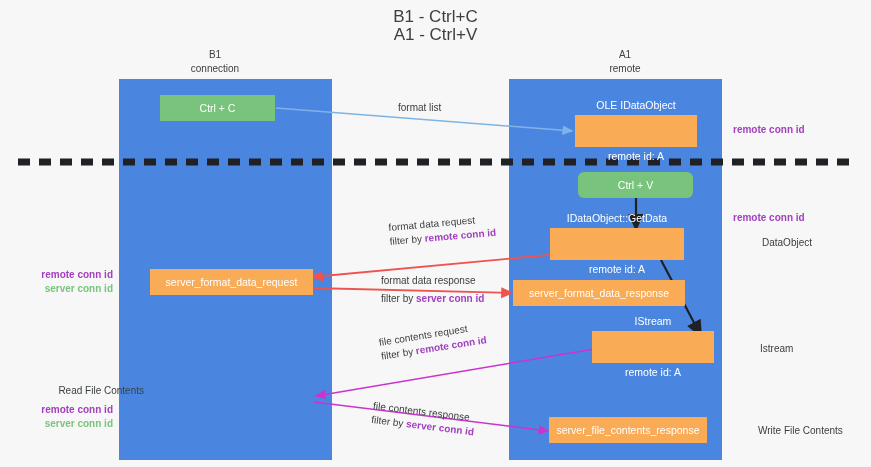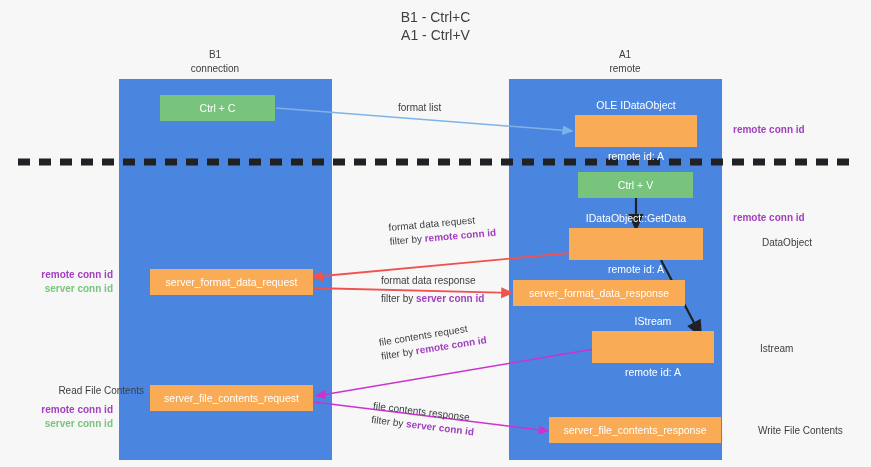--- a/index.html
+++ b/index.html
@@ -33,7 +33,7 @@
     text-align: center;
     width: 100%;
     left: 0;
-    font-size: 14px;
+    font-size: 17px;
     color: #3c4043;
     line-height: 18px;
   }

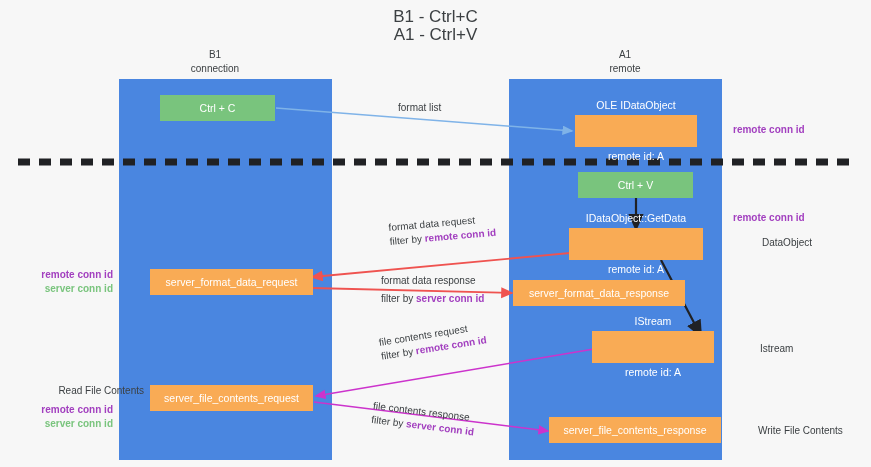--- a/index.html
+++ b/index.html
@@ -156,7 +156,7 @@
     <div class="l2">remote id: A</div>
   </div>
 
-  <div class="abs node green" style="left:578px; top:172px; width:115px; height:26px;">
+  <div class="abs node green" style="left:578px; top:172px; width:115px; height:26px;border-radius:6px;">
     <div>Ctrl + V</div>
   </div>
 

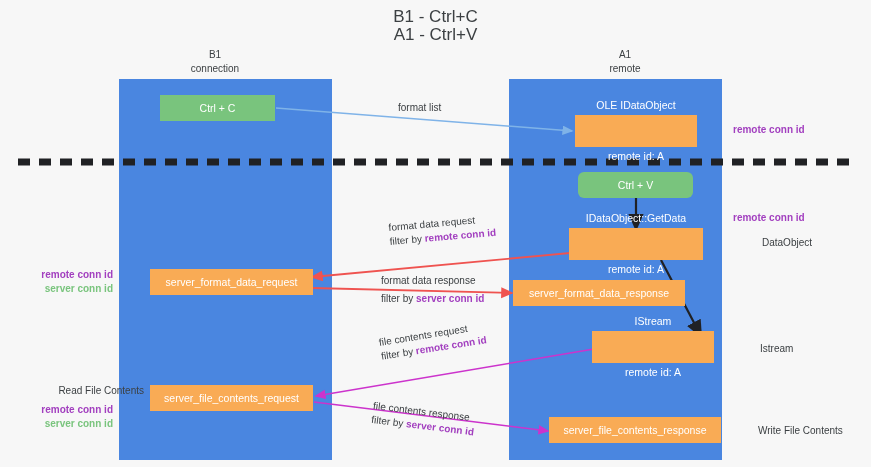--- a/index.html
+++ b/index.html
@@ -160,7 +160,7 @@
     <div>Ctrl + V</div>
   </div>
 
-  <div class="abs node orange" style="left:569px; top:228px; width:134px; height:32px;">
+  <div class="abs node orange" style="left:550px; top:228px; width:134px; height:32px;">
     <div>IDataObject::GetData</div>
     <div class="l2">remote id: A</div>
   </div>

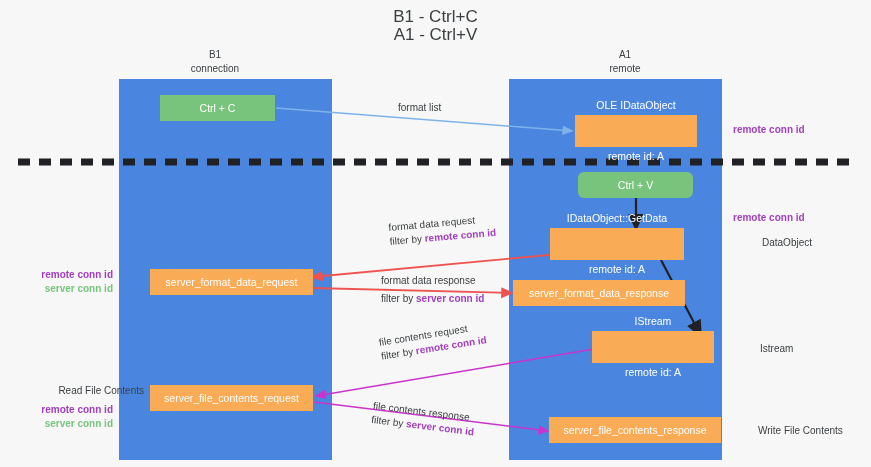--- a/index.html
+++ b/index.html
@@ -178,9 +178,6 @@
     <div class="l2">remote id: A</div>
   </div>
 
-  <div class="abs node orange" style="left:150px; top:385px; width:163px; height:26px;">
-    <div>server_file_contents_request</div>
-  </div>
 
   <div class="abs node orange" style="left:549px; top:417px; width:172px; height:26px;">
     <div>server_file_contents_response</div>

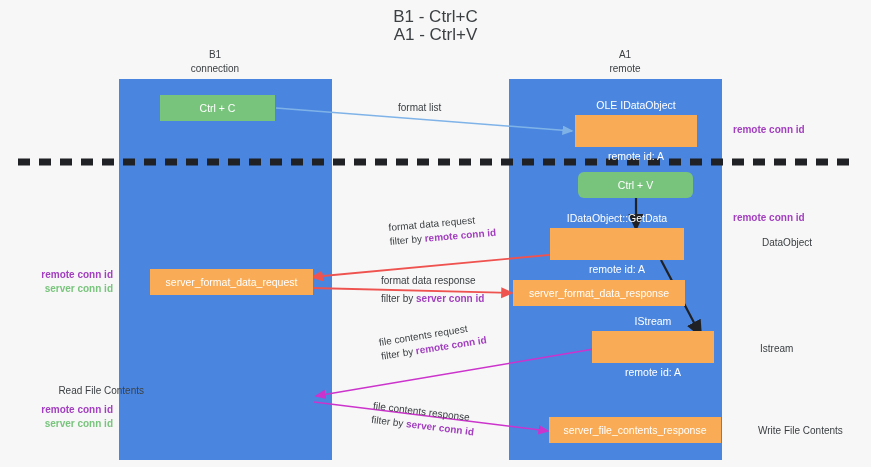--- a/index.html
+++ b/index.html
@@ -179,7 +179,7 @@
   </div>
 
 
-  <div class="abs node orange" style="left:549px; top:417px; width:172px; height:26px;">
+  <div class="abs node orange" style="left:549px; top:417px; width:158px; height:26px;">
     <div>server_file_contents_response</div>
   </div>
 

